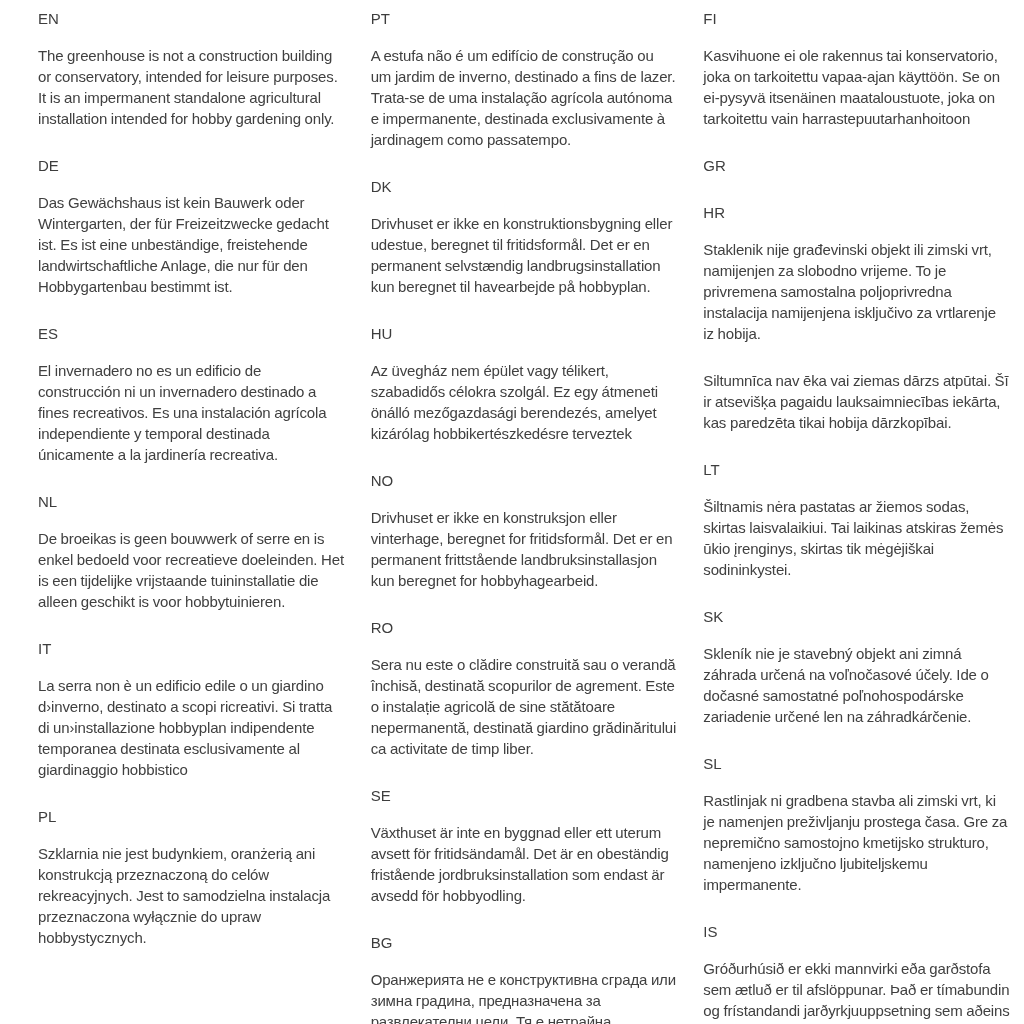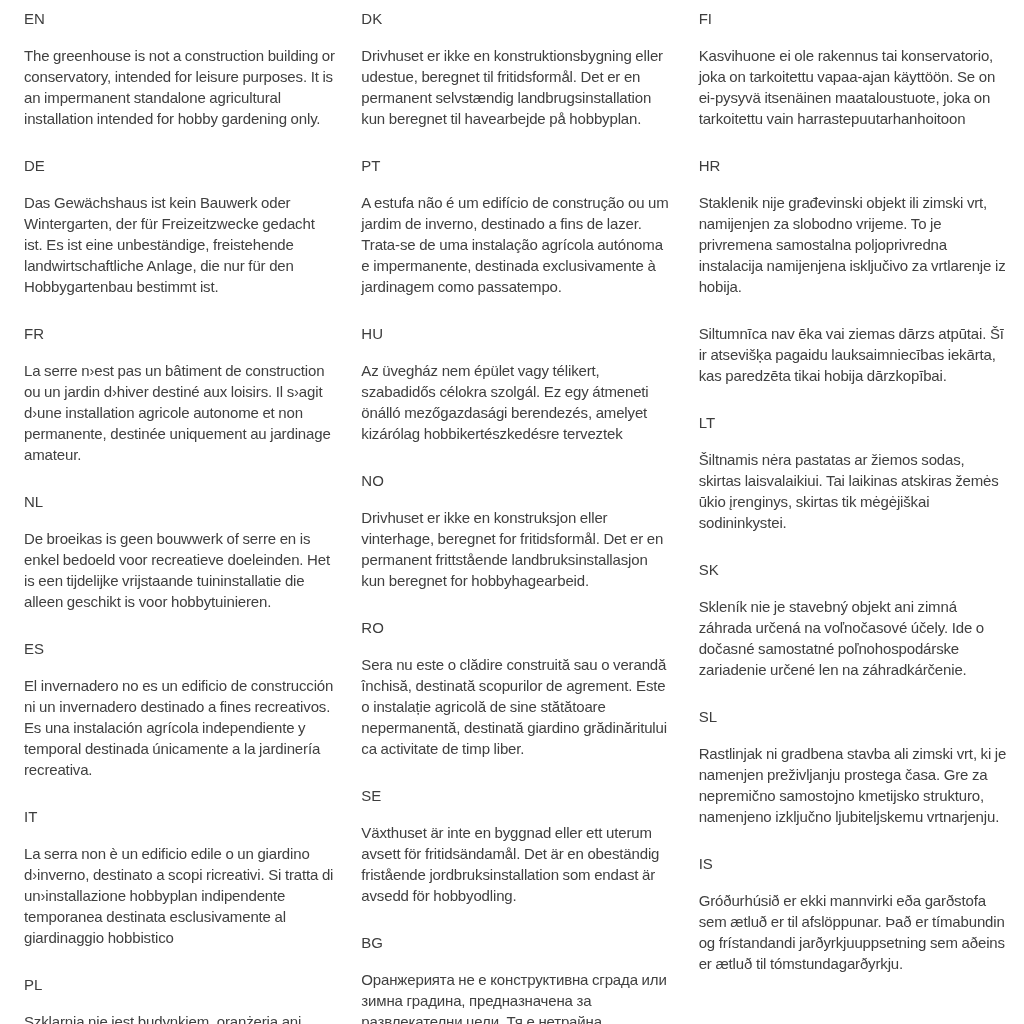--- a/index.html
+++ b/index.html
@@ -17,7 +17,7 @@
     box-sizing: border-box;
     width: 1024px;
     height: 1024px;
-    padding: 8px 14px 8px 24px;
+    padding: 8px 14px 8px 38px;
     display: grid;
     grid-template-columns: 1fr 1fr 1fr;
     column-gap: 26px;

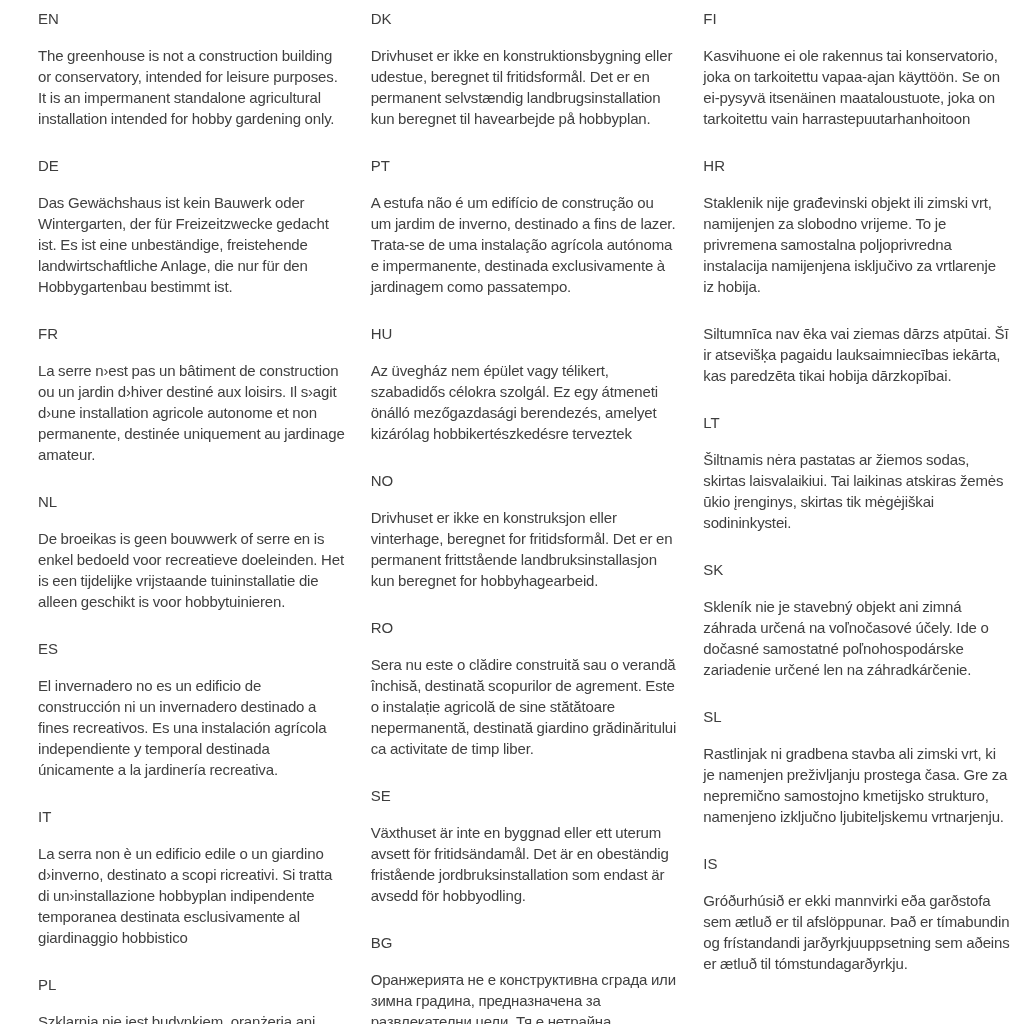--- a/index.html
+++ b/index.html
@@ -118,6 +118,7 @@
         <div class="body-text">Kasvihuone ei ole rakennus tai konservatorio, joka on tarkoitettu vapaa-ajan käyttöön. Se on ei-pysyvä itsenäinen maataloustuote, joka on tarkoitettu vain harrastepuutarhanhoitoon</div>
       </div>
       <div class="section">
+        <div class="code">GR</div>
       </div>
       <div class="section">
         <div class="code">HR</div>

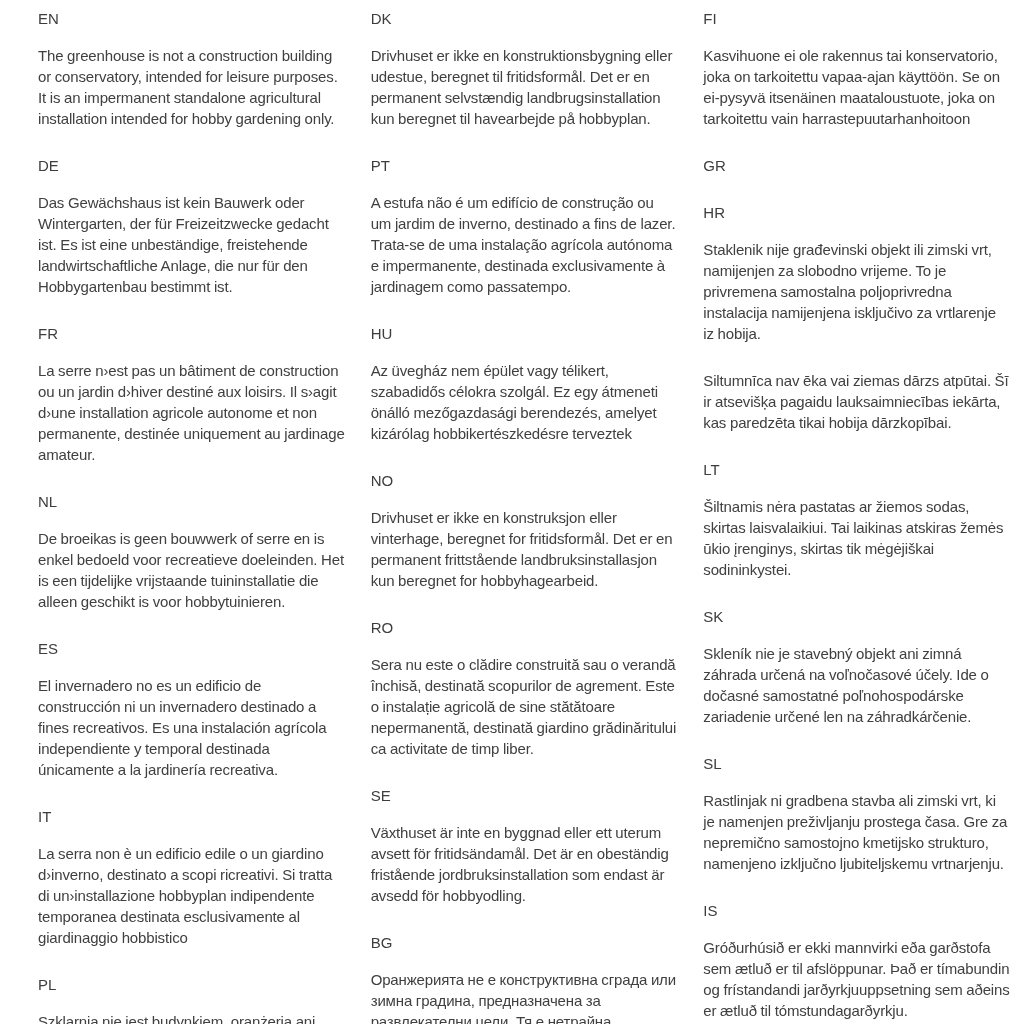--- a/index.html
+++ b/index.html
@@ -81,12 +81,12 @@
     </div>
   <div class="col">
       <div class="section">
+        <div class="code">PT</div>
+        <div class="body-text">A estufa não é um edifício de construção ou um jardim de inverno, destinado a fins de lazer. Trata-se de uma instalação agrícola autónoma e impermanente, destinada exclusivamente à jardinagem como passatempo.</div>
+      </div>
+      <div class="section">
         <div class="code">DK</div>
         <div class="body-text">Drivhuset er ikke en konstruktionsbygning eller udestue, beregnet til fritidsformål. Det er en permanent selvstændig landbrugsinstallation kun beregnet til havearbejde på hobbyplan.</div>
-      </div>
-      <div class="section">
-        <div class="code">PT</div>
-        <div class="body-text">A estufa não é um edifício de construção ou um jardim de inverno, destinado a fins de lazer. Trata-se de uma instalação agrícola autónoma e impermanente, destinada exclusivamente à jardinagem como passatempo.</div>
       </div>
       <div class="section">
         <div class="code">HU</div>

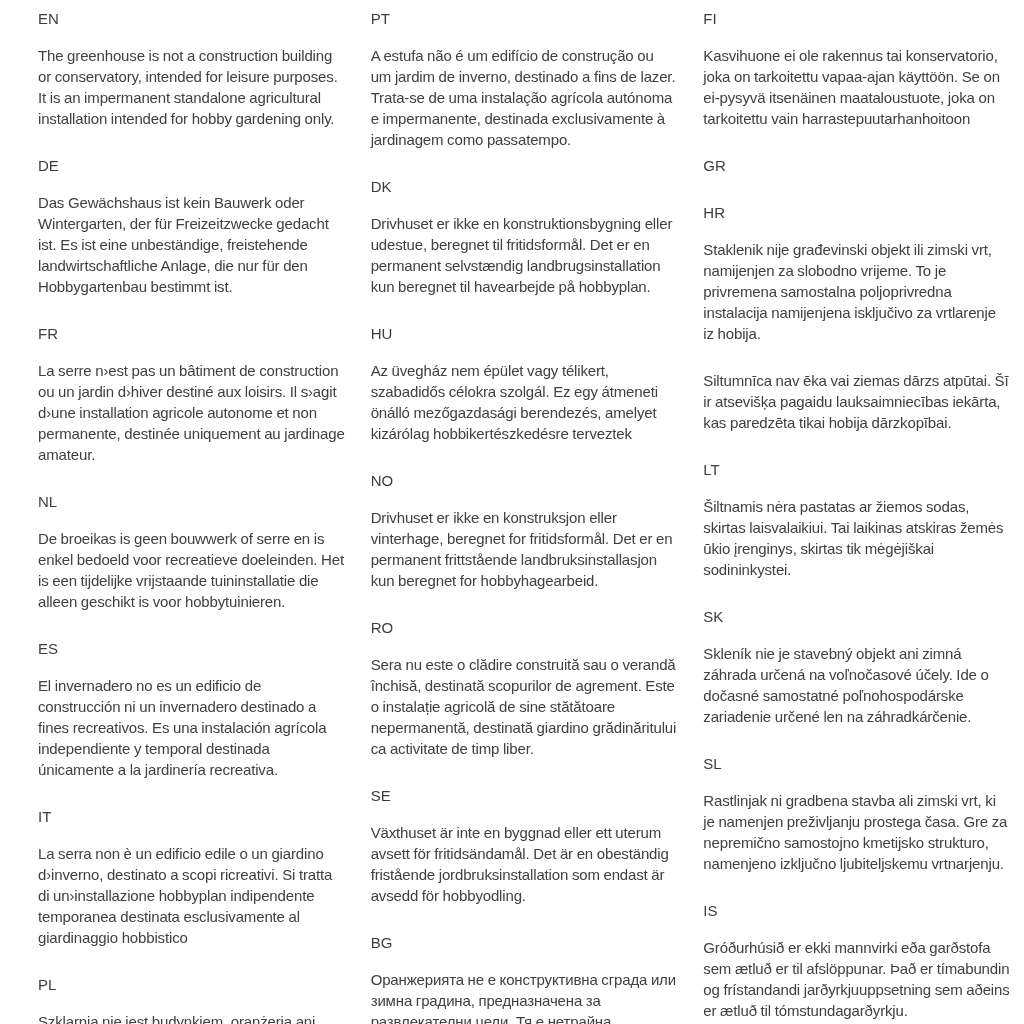--- a/index.html
+++ b/index.html
@@ -57,10 +57,6 @@
       <div class="section">
         <div class="code">DE</div>
         <div class="body-text">Das Gewächshaus ist kein Bauwerk oder Wintergarten, der für Freizeitzwecke gedacht ist. Es ist eine unbeständige, freistehende landwirtschaftliche Anlage, die nur für den Hobbygartenbau bestimmt ist.</div>
-      </div>
-      <div class="section">
-        <div class="code">FR</div>
-        <div class="body-text">La serre n›est pas un bâtiment de construction ou un jardin d›hiver destiné aux loisirs. Il s›agit d›une installation agricole autonome et non permanente, destinée uniquement au jardinage amateur.</div>
       </div>
       <div class="section">
         <div class="code">NL</div>

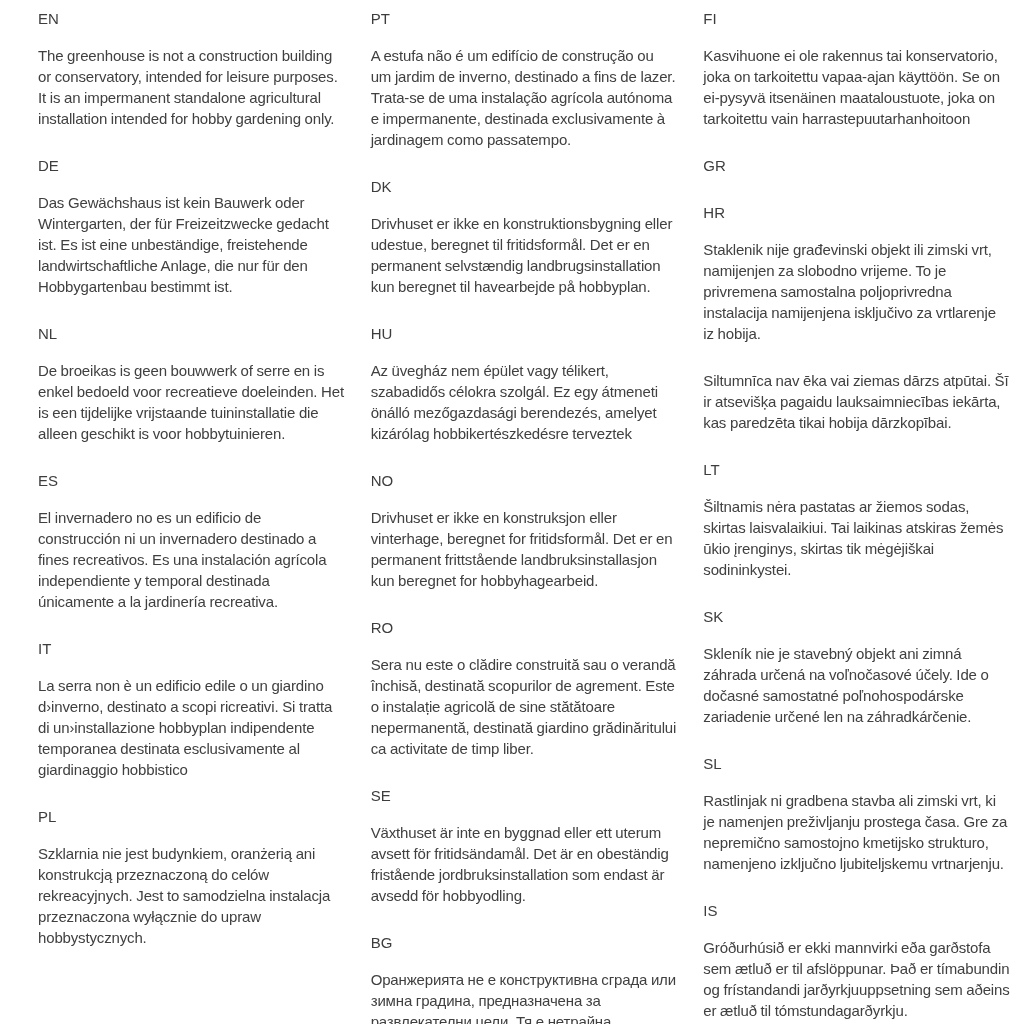--- a/index.html
+++ b/index.html
@@ -59,12 +59,12 @@
         <div class="body-text">Das Gewächshaus ist kein Bauwerk oder Wintergarten, der für Freizeitzwecke gedacht ist. Es ist eine unbeständige, freistehende landwirtschaftliche Anlage, die nur für den Hobbygartenbau bestimmt ist.</div>
       </div>
       <div class="section">
+        <div class="code">ES</div>
+        <div class="body-text">El invernadero no es un edificio de construcción ni un invernadero destinado a fines recreativos. Es una instalación agrícola independiente y temporal destinada únicamente a la jardinería recreativa.</div>
+      </div>
+      <div class="section">
         <div class="code">NL</div>
         <div class="body-text">De broeikas is geen bouwwerk of serre en is enkel bedoeld voor recreatieve doeleinden. Het is een tijdelijke vrijstaande tuininstallatie die alleen geschikt is voor hobbytuinieren.</div>
-      </div>
-      <div class="section">
-        <div class="code">ES</div>
-        <div class="body-text">El invernadero no es un edificio de construcción ni un invernadero destinado a fines recreativos. Es una instalación agrícola independiente y temporal destinada únicamente a la jardinería recreativa.</div>
       </div>
       <div class="section">
         <div class="code">IT</div>

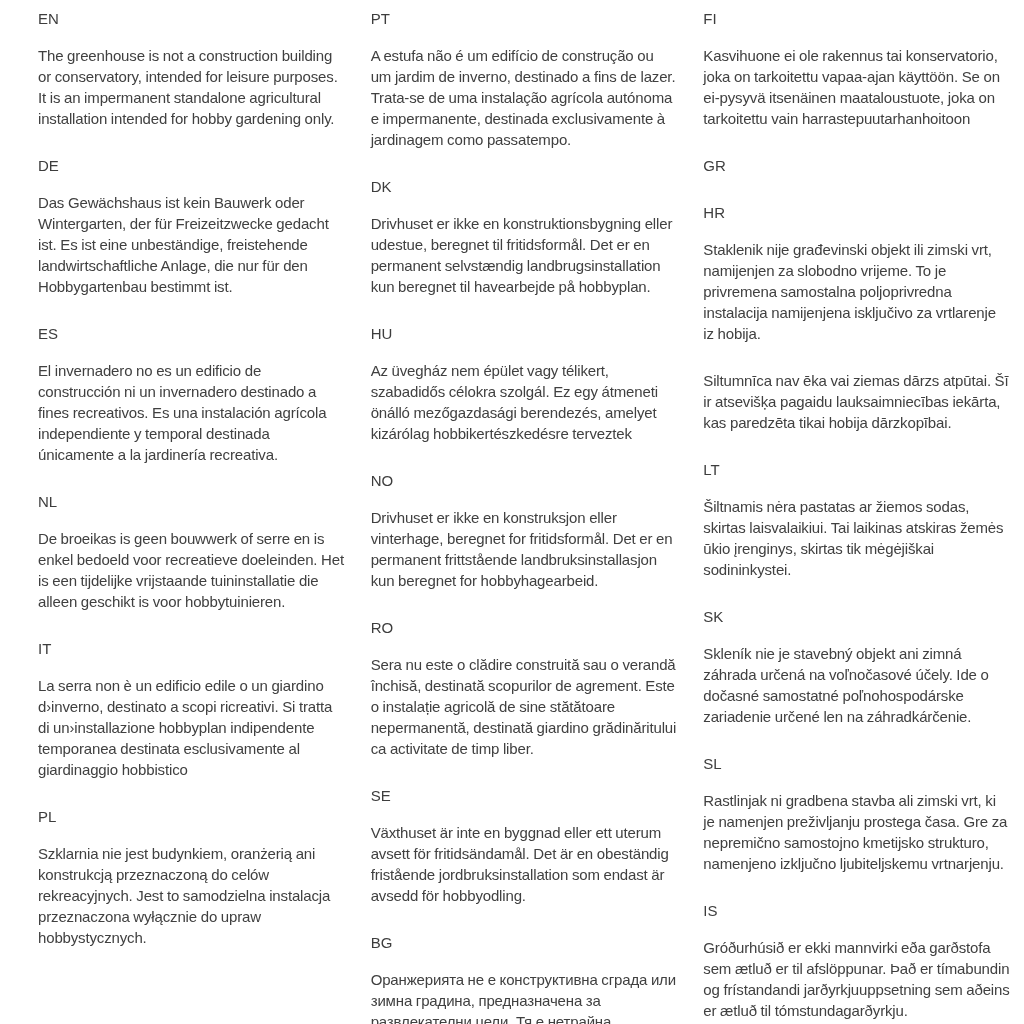--- a/index.html
+++ b/index.html
@@ -133,7 +133,7 @@
       </div>
       <div class="section">
         <div class="code">SL</div>
-        <div class="body-text">Rastlinjak ni gradbena stavba ali zimski vrt, ki je namenjen preživljanju prostega časa. Gre za nepremično samostojno kmetijsko strukturo, namenjeno izključno ljubiteljskemu vrtnarjenju.</div>
+        <div class="body-text">Rastlinjak ni gradbena stavba ali zimski vrt, ki je namenjen preživljanju prostega časa. Gre za nepremično samostojno kmetijsko strukturo, namenjeno izključno ljubiteljskemu impermanente.</div>
       </div>
       <div class="section">
         <div class="code">IS</div>

